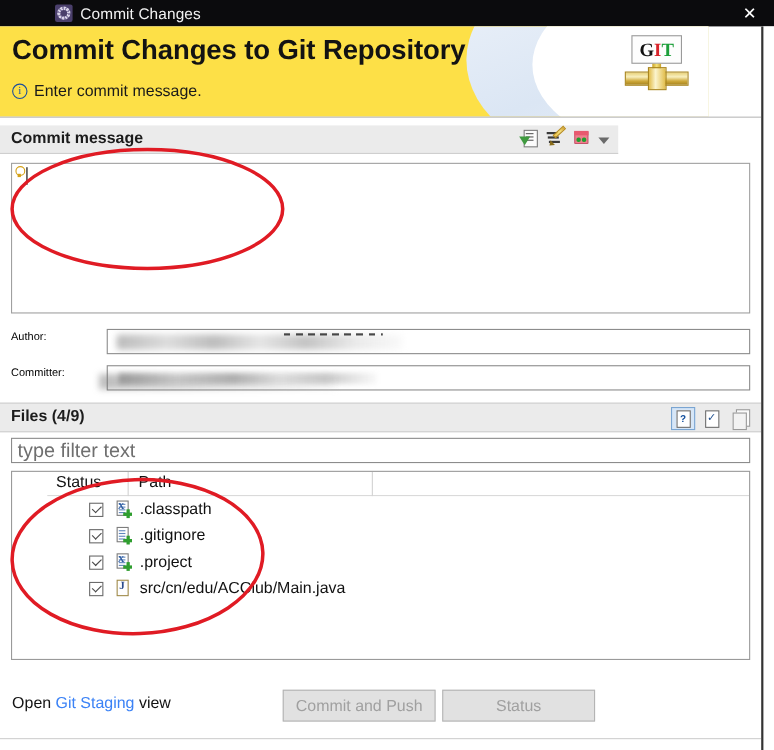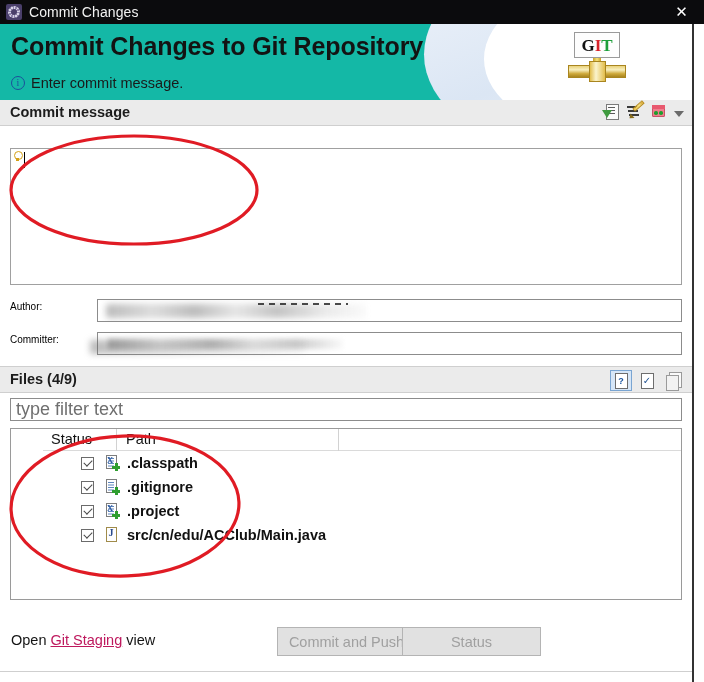--- a/index.html
+++ b/index.html
@@ -23,7 +23,7 @@
     position: absolute; left: 0; top: 0;
     width: 704px; height: 24px;
     background: #0b0b0d;
-    display: flex; align-items: center;
+    display: flex; align-items: center; padding-left: 44px;
   }
   .tb-icon {
     width: 16px; height: 16px;

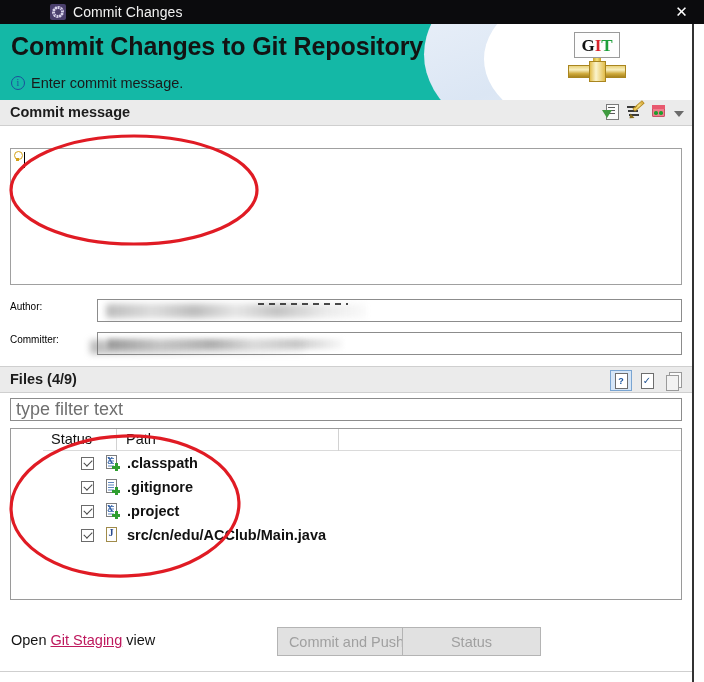--- a/index.html
+++ b/index.html
@@ -68,7 +68,7 @@
   .header {
     position: absolute; left: 0; top: 24px;
     width: 644px; height: 82px;
-    background: #14b8a6;
+    background: #fde047;
     overflow: hidden;
   }
   .header-swoosh {

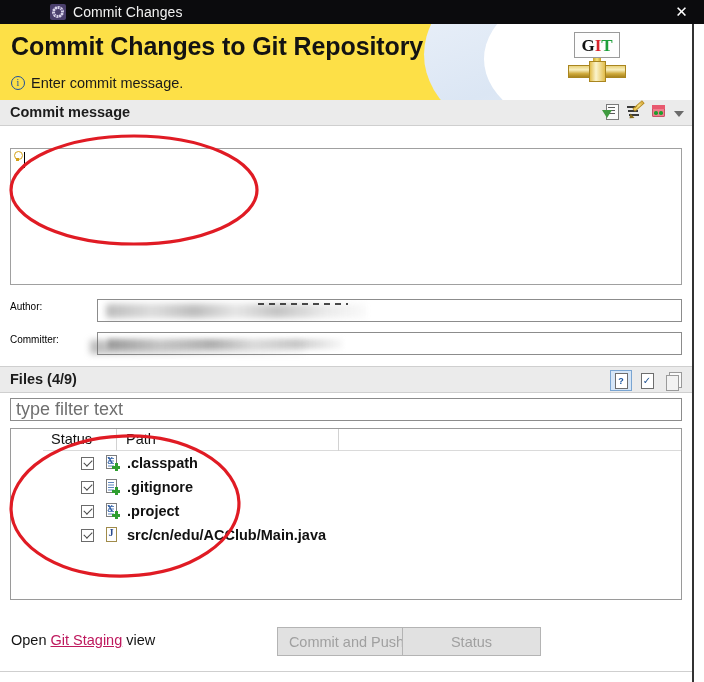--- a/index.html
+++ b/index.html
@@ -164,8 +164,8 @@
 
   
   .cm-barhead {
-    position: absolute; left: 0; top: 100px;
-    width: 692px; height: 26px;
+    position: absolute; left: 0; top: 114px;
+    width: 562px; height: 26px;
     background: #ebebeb;
     border-bottom: 1px solid #cfcfcf;
     text-decoration: underline;

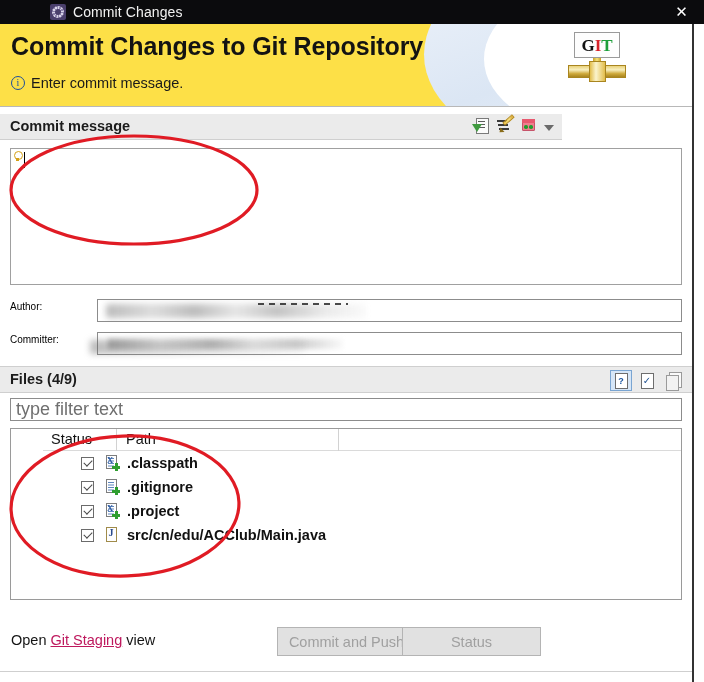--- a/index.html
+++ b/index.html
@@ -464,7 +464,6 @@
     position: absolute; left: 84px;
     font-size: 14.5px; color: #111111;
     white-space: nowrap;
-    font-weight: bold;
   }
 
   

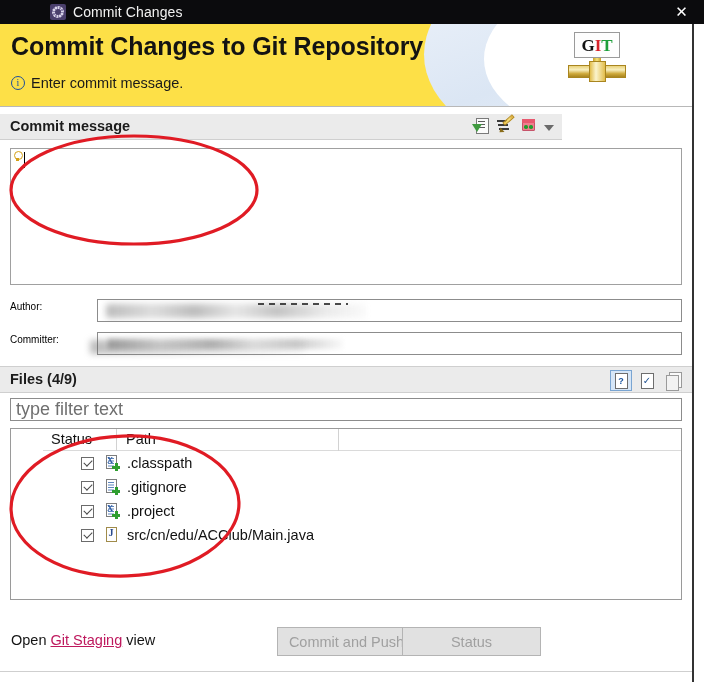--- a/index.html
+++ b/index.html
@@ -478,7 +478,7 @@
     white-space: nowrap;
   }
   .open-staging a {
-    color: #be185d; text-decoration: underline; cursor: pointer;
+    color: #3b82f6; cursor: pointer;
   }
   .btn {
     position: absolute; top: 627px;

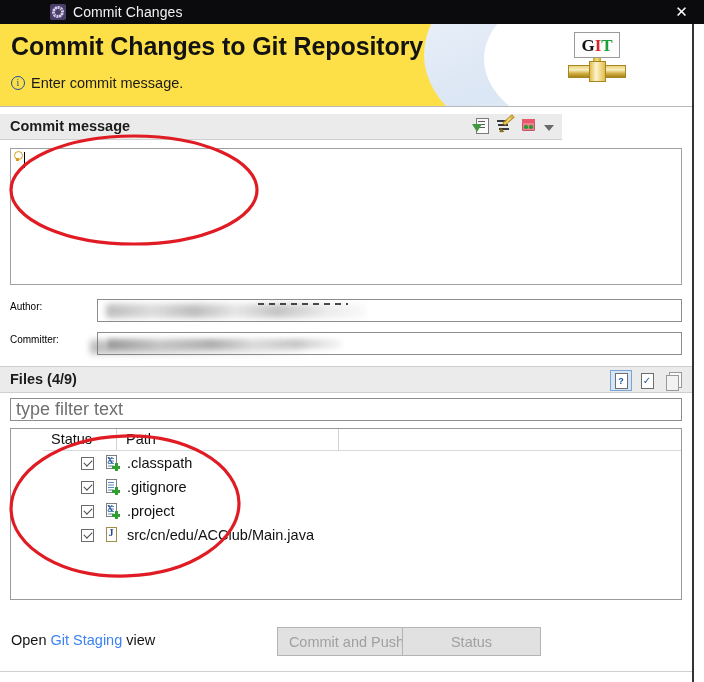--- a/index.html
+++ b/index.html
@@ -495,7 +495,7 @@
     border: 1px solid #9a9a9a;
     color: #101010;
   }
-  .btn-cap { position: absolute; left: 257px; width: 139px; margin-left: 20px; }
+  .btn-cap { position: absolute; left: 257px; width: 139px; }
   .btn-commit { position: absolute; left: 402px; width: 139px; }
   .btn-cancel { position: absolute; left: 547px; width: 139px; }
   .bottom-line {

